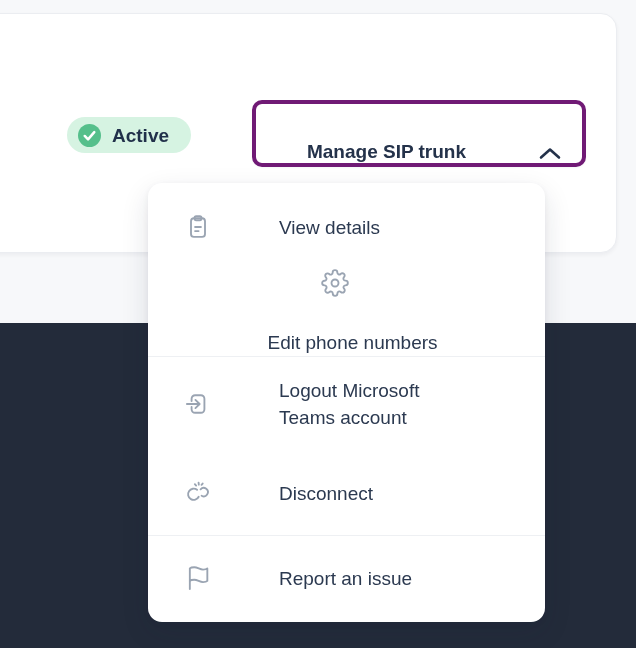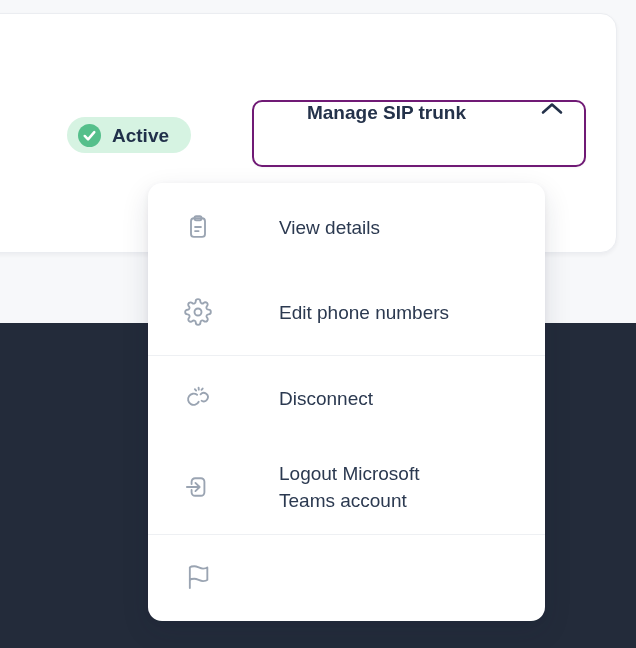--- a/index.html
+++ b/index.html
@@ -24,8 +24,8 @@
 
   
   .split-btn{position:absolute;left:252px;top:100px;width:334px;height:67px;z-index:2;
-             display:flex;align-items:flex-start;background:#ffffff;
-             border:2px solid #701a75;border-radius:10px;box-sizing:border-box;
+             display:flex;align-items:flex-end;background:#ffffff;
+             border:4px solid #701a75;border-radius:10px;box-sizing:border-box;
              box-shadow:0 1px 2px rgba(16,24,40,0.04);overflow:hidden;}
   .split-main{flex:1;display:flex;align-items:center;justify-content:center;
               background:none;border:none;cursor:pointer;padding:0;

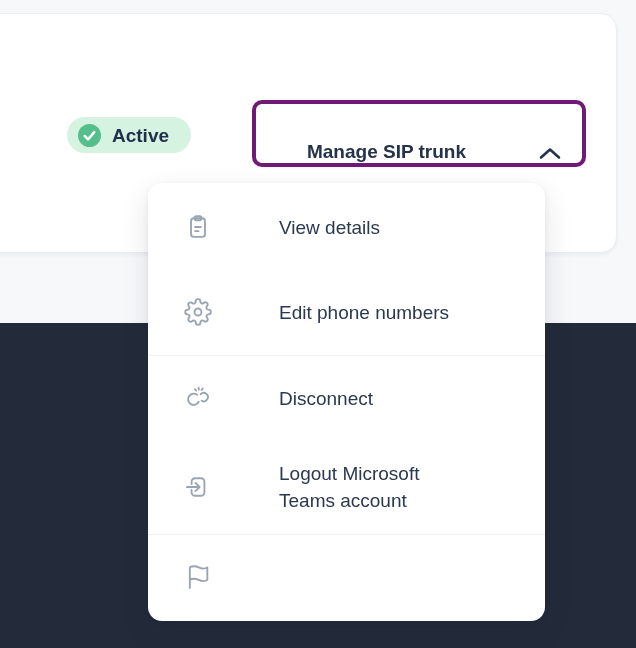--- a/index.html
+++ b/index.html
@@ -39,7 +39,7 @@
         background:#ffffff;border-radius:14px;padding:2px 0;box-sizing:border-box;
         box-shadow:0 10px 28px rgba(25,35,55,0.12),0 2px 6px rgba(25,35,55,0.06);}
   .menu-item{display:flex;align-items:center;padding:0 24px 0 36px;cursor:pointer;gap:32px;}
-  .mi-84{min-height:84px;} .mi-86{min-height:86px;} .mi-94{min-height:94px;}
+  .mi-84{min-height:84px;} .mi-86{min-height:86px;flex-direction:column;} .mi-94{min-height:94px;}
   .mi-icon{width:28px;height:28px;flex:none;margin-right:35px;display:block;}
   .mi-icon svg{display:block;width:28px;height:28px;}
   .mi-label{font-size:19px;line-height:27px;color:#2b3950;font-weight:500;}

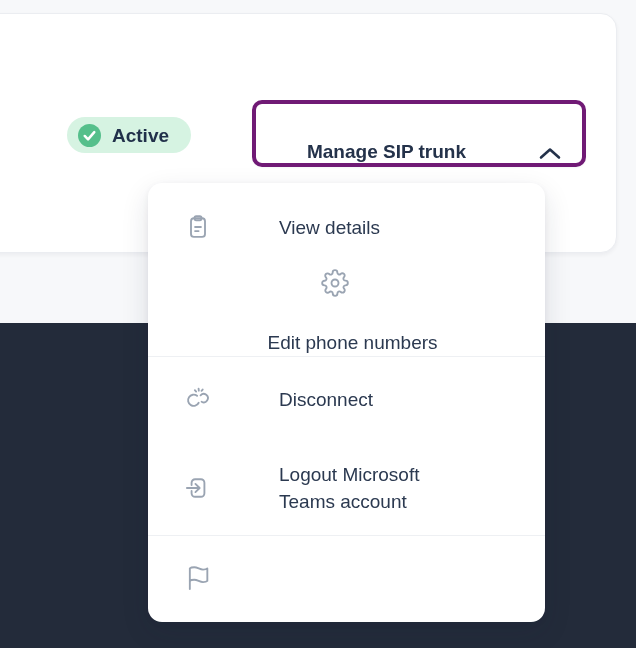--- a/index.html
+++ b/index.html
@@ -106,6 +106,17 @@
 
     <div class="menu-sep"></div>
 
+    <div class="menu-item mi-94">
+      <span class="mi-icon">
+        <svg viewBox="0 0 24 24">
+          <path class="icon-stroke" d="M6.5 9.5v-2a3 3 0 0 1 3-3h5a3 3 0 0 1 3 3v9a3 3 0 0 1-3 3h-5a3 3 0 0 1-3-3v-2"></path>
+          <path class="icon-stroke" d="M2.5 12h10.5"></path>
+          <path class="icon-stroke" d="M9.8 8.5 13.4 12 9.8 15.5"></path>
+        </svg>
+      </span>
+      <span class="mi-label wrap-label">Logout Microsoft Teams account</span>
+    </div>
+
     <div class="menu-item mi-84">
       <span class="mi-icon">
         <svg viewBox="0 0 24 24">
@@ -117,17 +128,6 @@
         </svg>
       </span>
       <span class="mi-label">Disconnect</span>
-    </div>
-
-    <div class="menu-item mi-94">
-      <span class="mi-icon">
-        <svg viewBox="0 0 24 24">
-          <path class="icon-stroke" d="M6.5 9.5v-2a3 3 0 0 1 3-3h5a3 3 0 0 1 3 3v9a3 3 0 0 1-3 3h-5a3 3 0 0 1-3-3v-2"></path>
-          <path class="icon-stroke" d="M2.5 12h10.5"></path>
-          <path class="icon-stroke" d="M9.8 8.5 13.4 12 9.8 15.5"></path>
-        </svg>
-      </span>
-      <span class="mi-label wrap-label">Logout Microsoft Teams account</span>
     </div>
 
     <div class="menu-sep"></div>

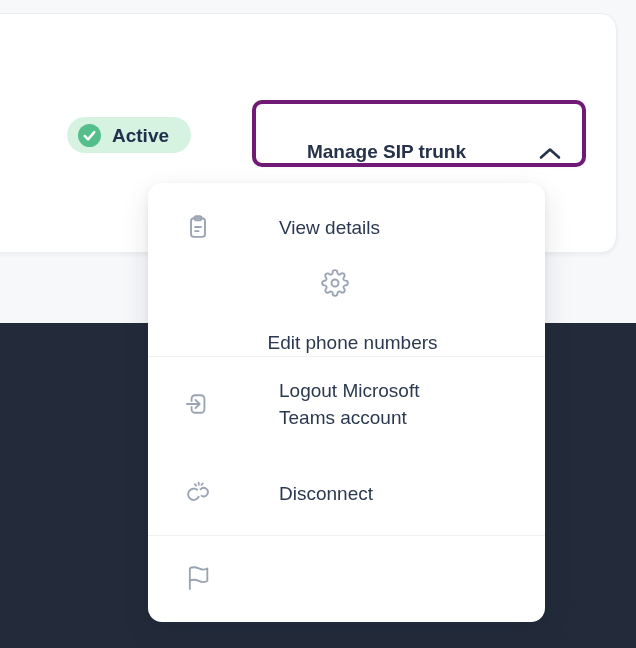--- a/index.html
+++ b/index.html
@@ -139,6 +139,7 @@
           <path class="icon-stroke" d="M5 21.5v-7"></path>
         </svg>
       </span>
+      <span class="mi-label">Report an issue</span>
     </div>
 
   </div>

